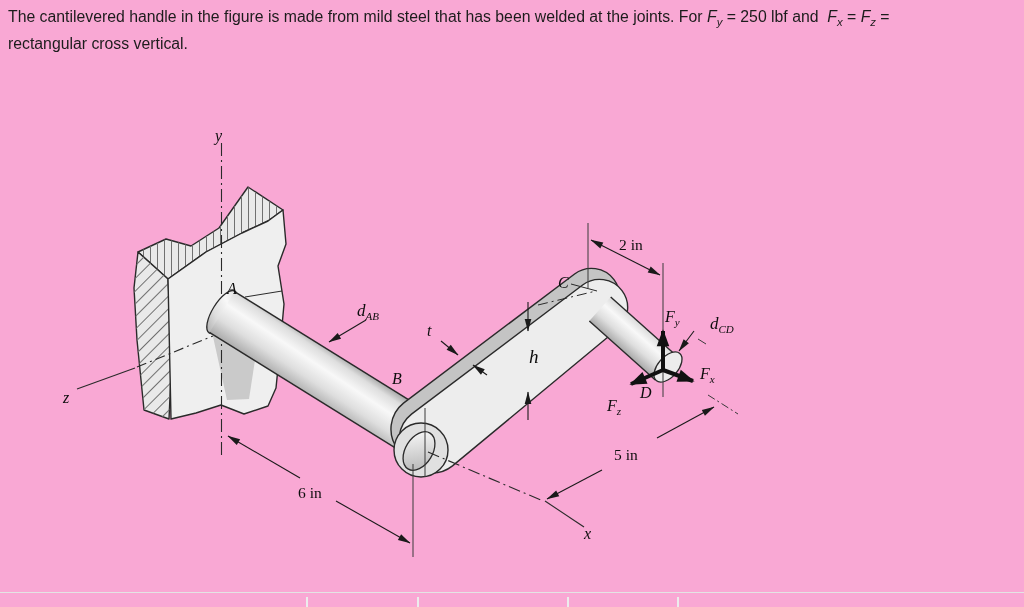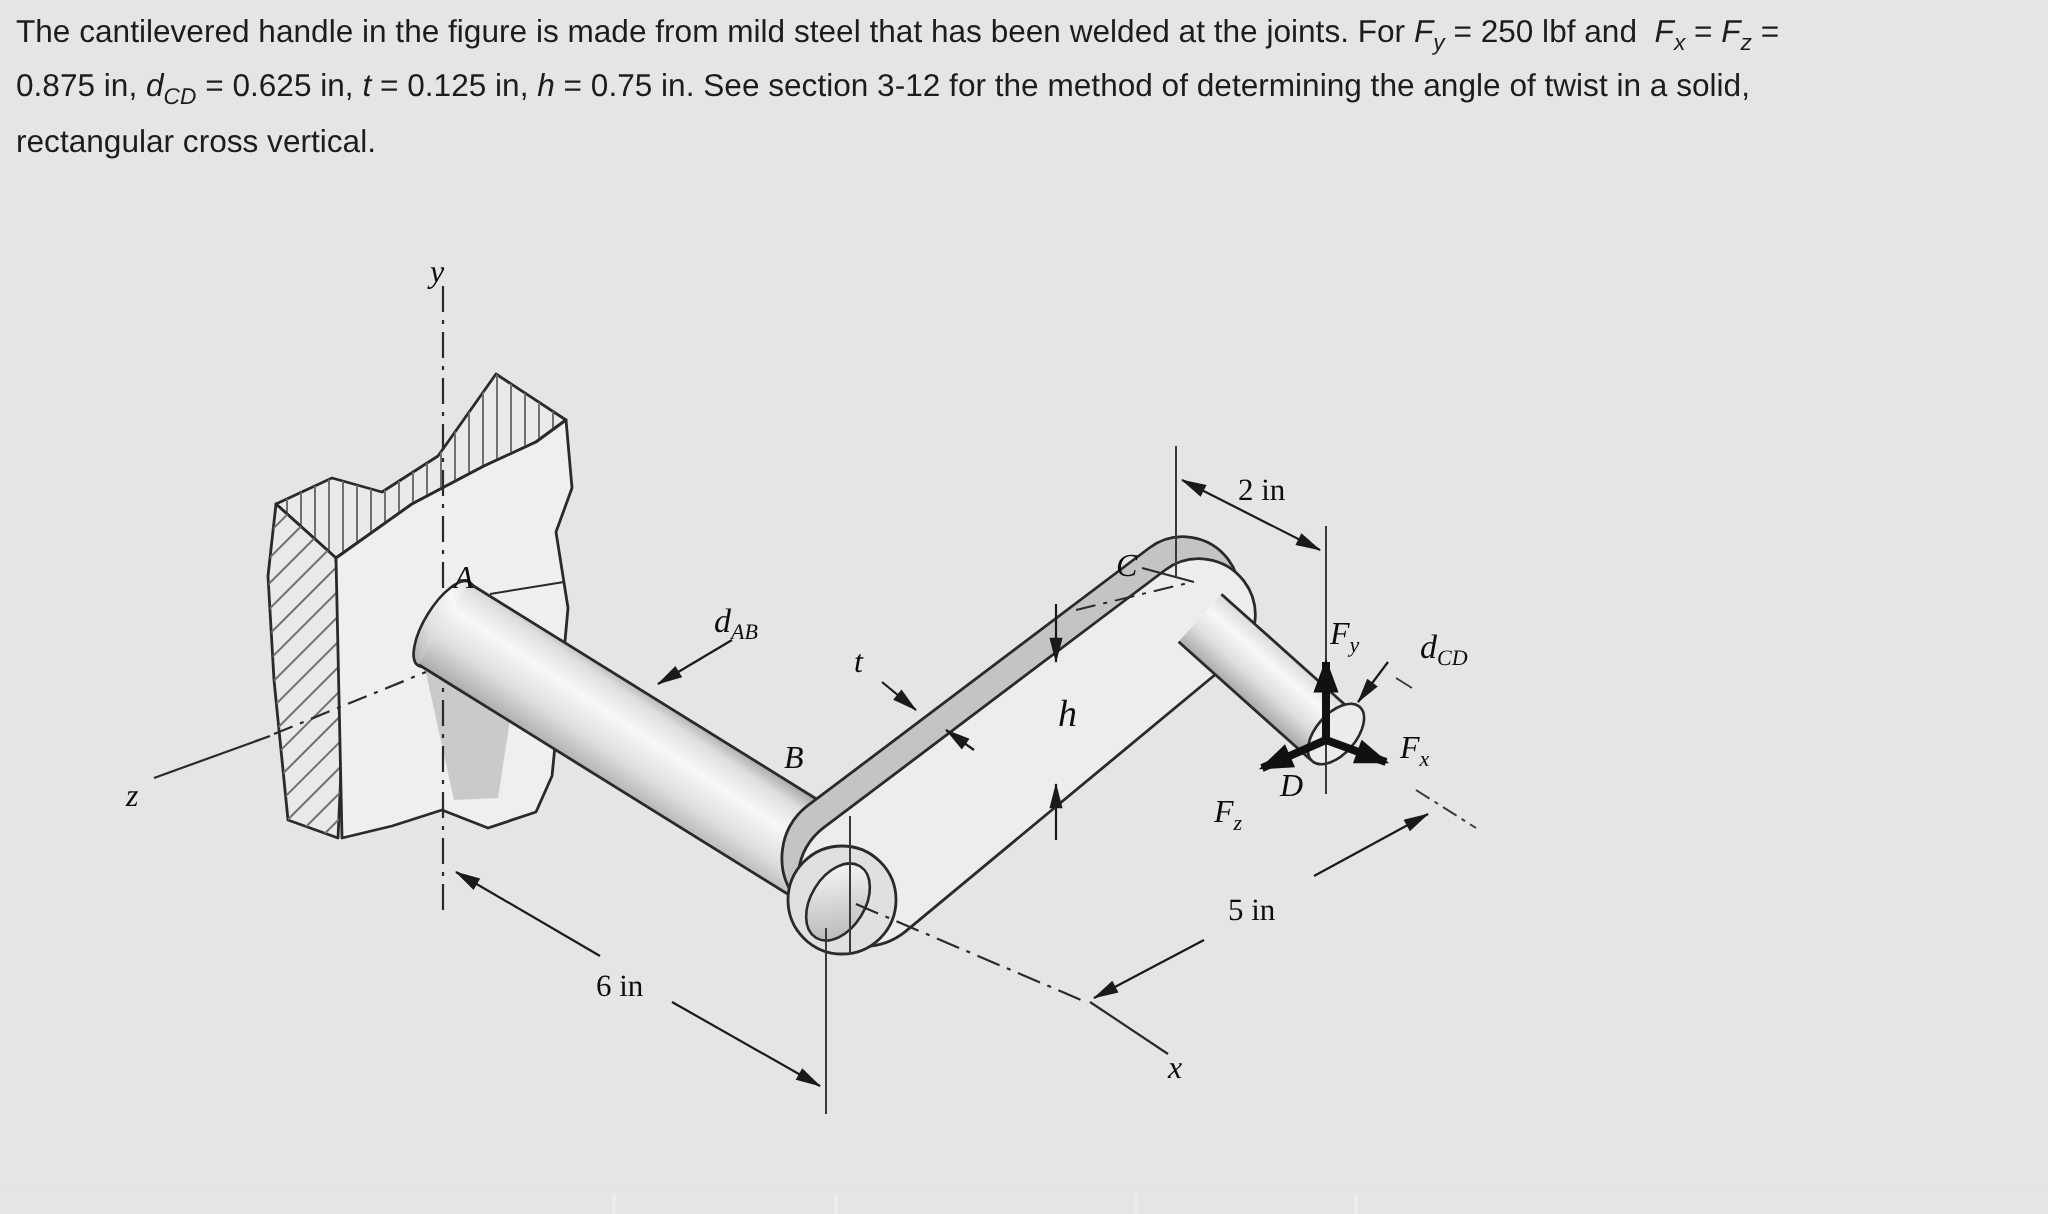--- a/index.html
+++ b/index.html
@@ -3,7 +3,7 @@
 <meta charset="utf-8">
 <style>
   html,body{margin:0;padding:0;background:#fff;}
-  #page{position:relative;width:1024px;height:607px;background:#e5e5e5;overflow:hidden;
+  #page{position:relative;width:1024px;height:607px;background:#f9a8d4;overflow:hidden;
         font-family:"Liberation Sans",sans-serif;color:#1c1c1c;}
   #problem{position:absolute;top:3px;left:8px;width:1012px;
            font-size:15.8px;line-height:27.4px;letter-spacing:0px;}

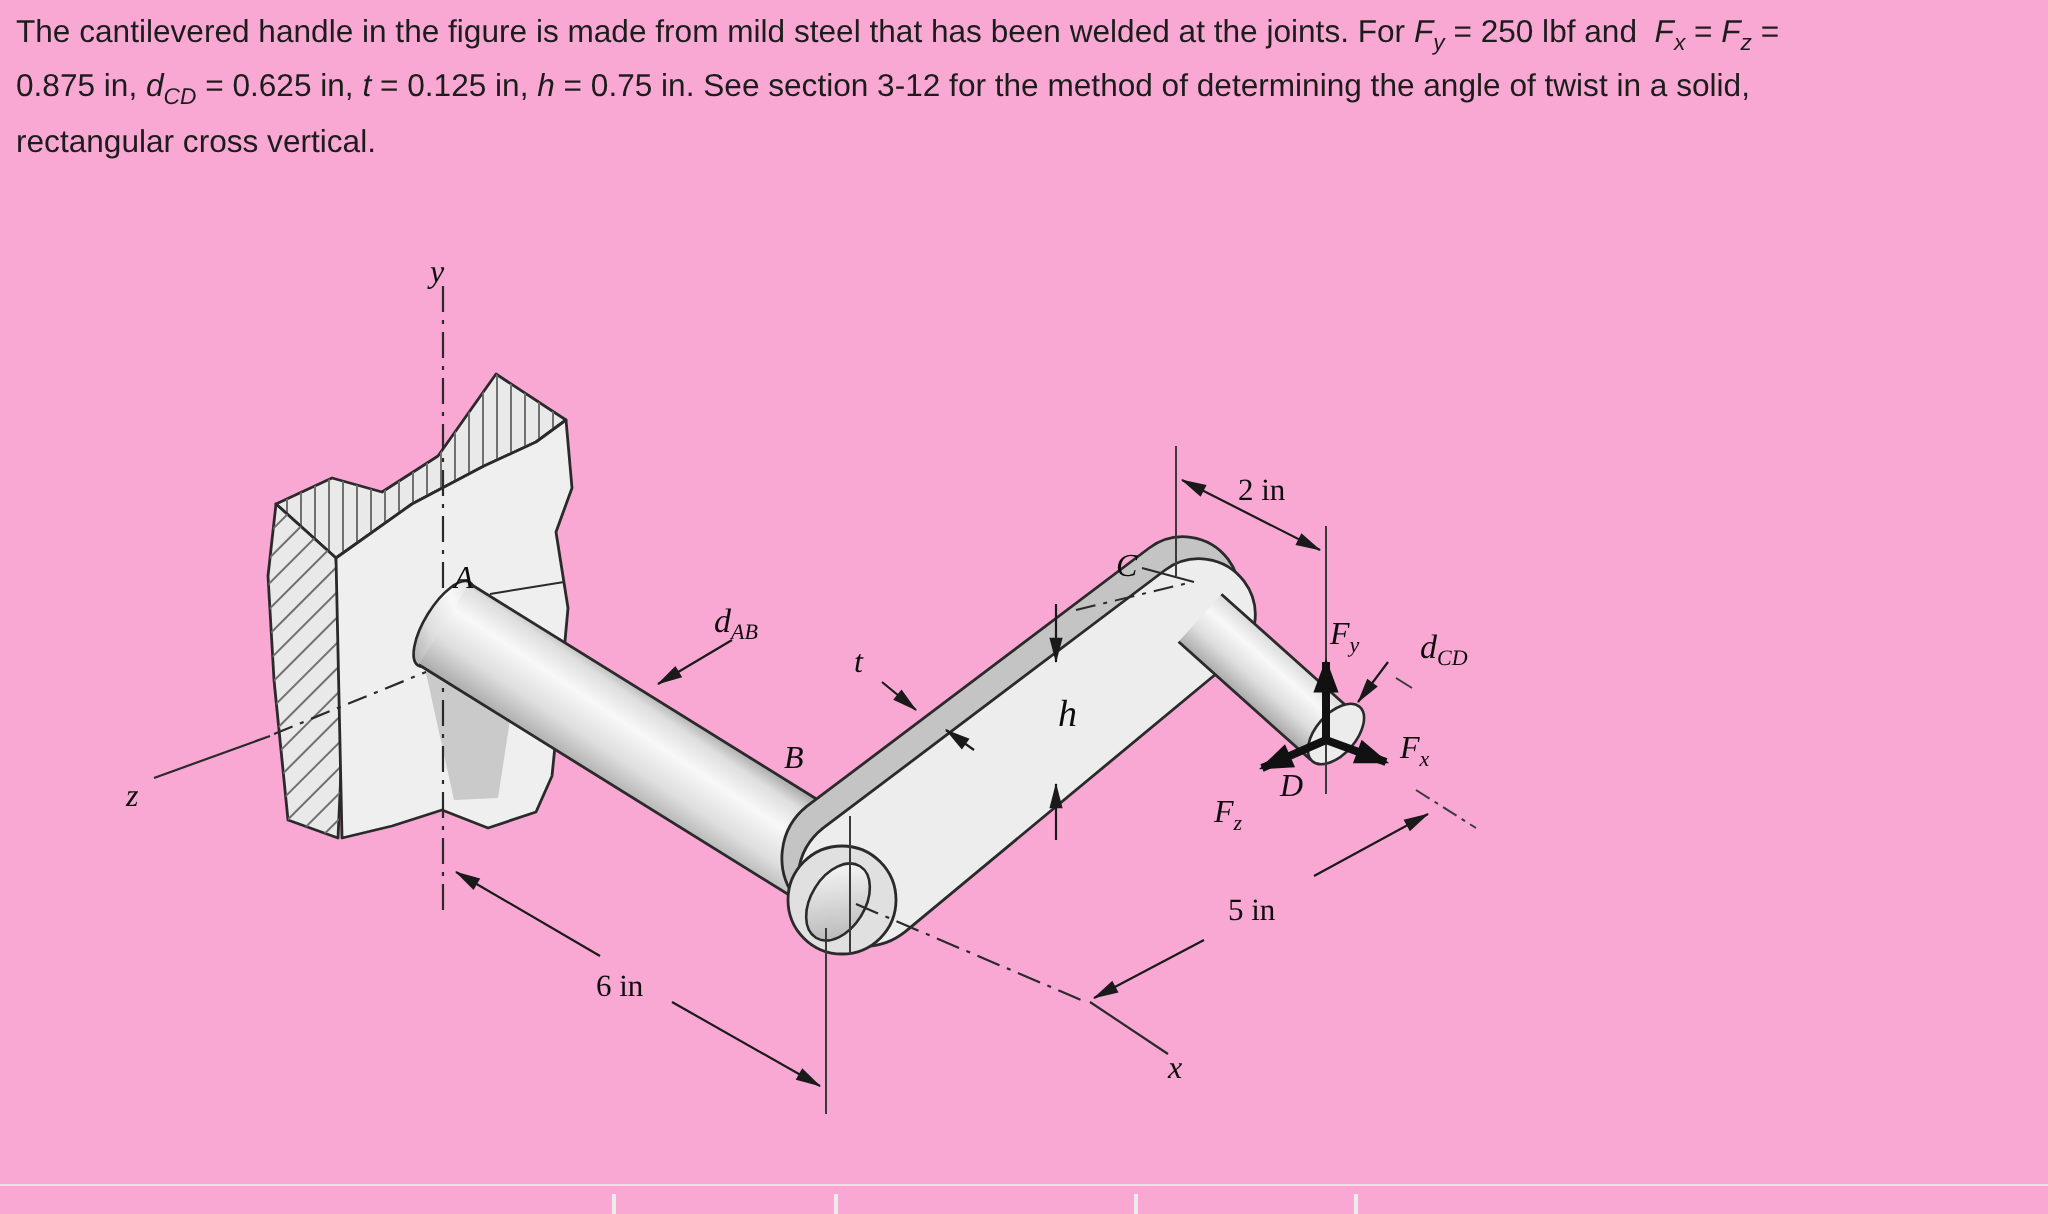--- a/index.html
+++ b/index.html
@@ -24,7 +24,6 @@
 
   <div id="problem">
       <div class="pline"><span>The cantilevered handle in the figure is made from mild steel that has been welded at the joints. For </span><i>F<sub>y</sub></i><span> = 250 lbf and  </span><i>F<sub>x</sub></i><span> = </span><i>F<sub>z</sub></i><span> =</span></div>
-      <div class="pline"><span>0.875 in, </span><i>d<sub>CD</sub></i><span> = 0.625 in, </span><i>t</i><span> = 0.125 in, </span><i>h</i><span> = 0.75 in. See section 3-12 for the method of determining the angle of twist in a solid,</span></div>
       <div class="pline"><span>rectangular cross vertical.</span></div>
     </div>
 

